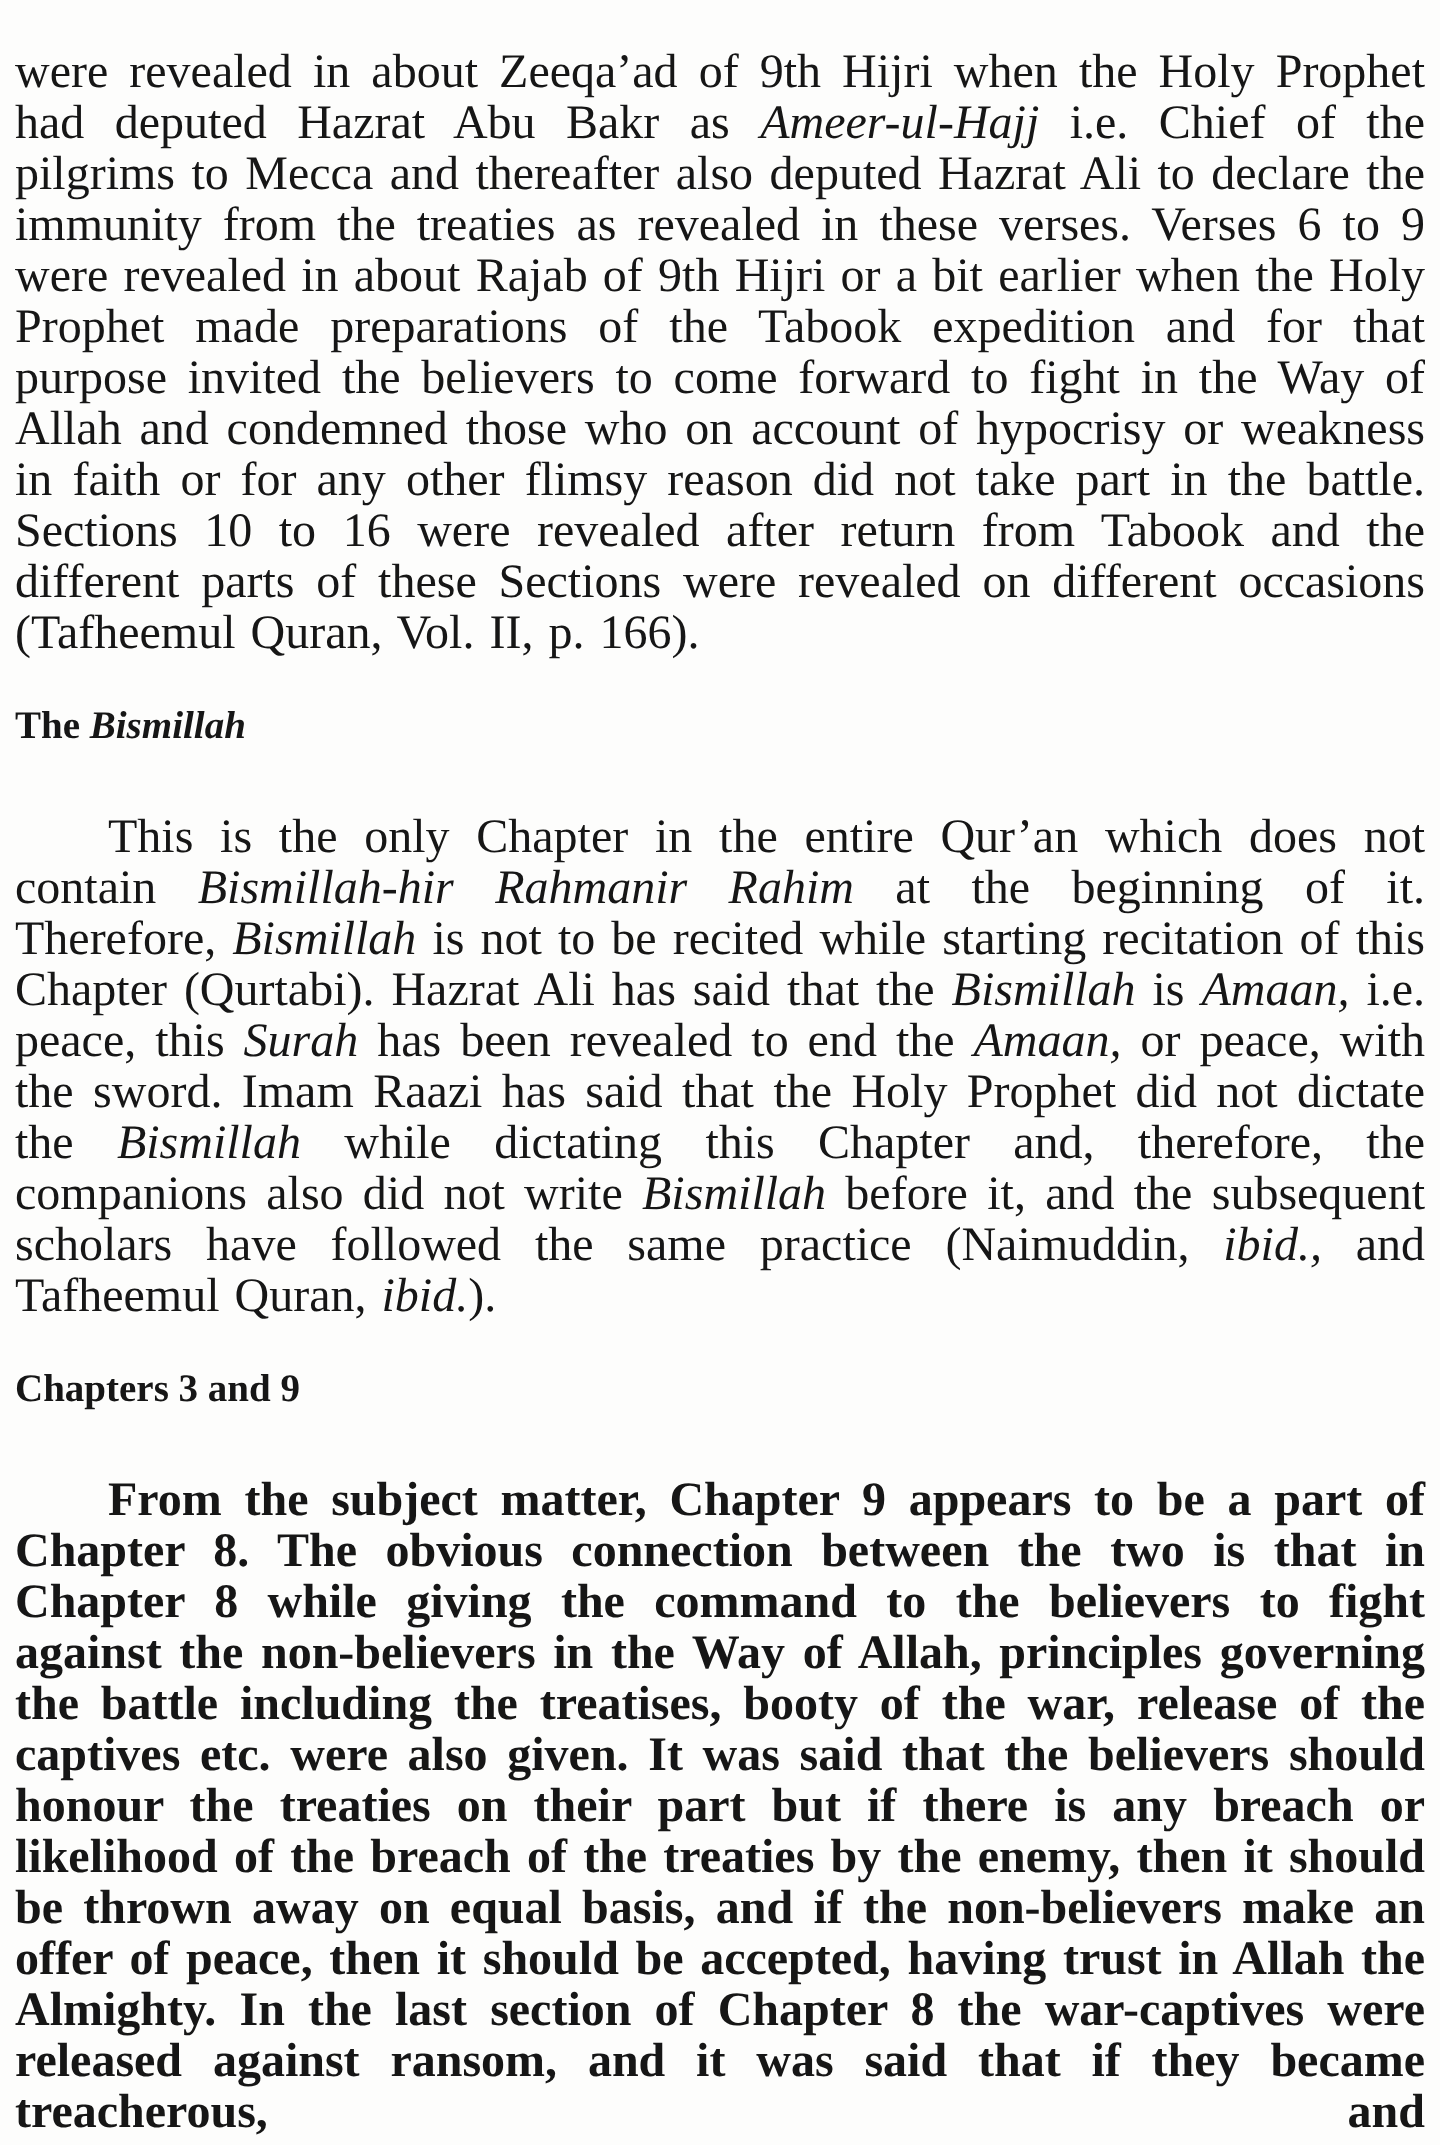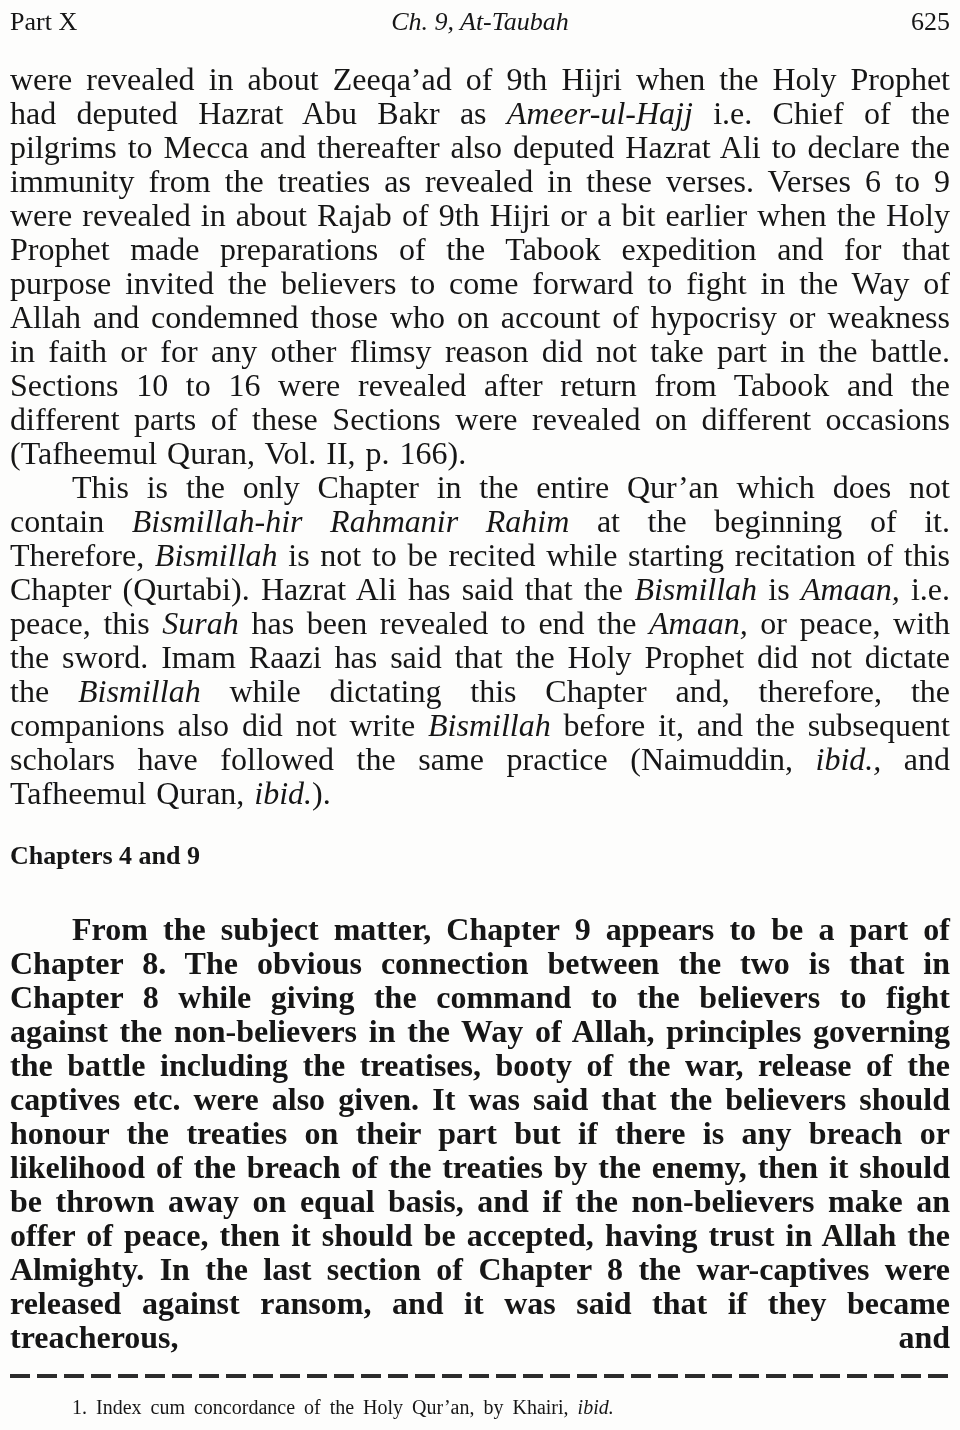--- a/index.html
+++ b/index.html
@@ -66,11 +66,6 @@
 <body style="background: rgb(253, 253, 252); color: rgb(22, 22, 22);">
 
 <div class="page">
-  <div class="page-header">
-    <span class="hleft">Part X</span>
-    <span class="hmid">Ch. 9, At-Taubah</span>
-    <span class="hright">625</span>
-  </div>
 
   <div class="page-body">
       <p class="paragraph"><span>were revealed in about Zeeqa’ad of 9th Hijri when the Holy Prophet had deputed Hazrat Abu Bakr as </span><span class="it">Ameer-ul-Hajj</span><span> i.e. Chief of the pilgrims to Mecca and thereafter also deputed Hazrat Ali to declare the immunity from the treaties as revealed in these verses. Verses 6 to 9 were revealed in about Rajab of 9th Hijri or a bit earlier when the Holy Prophet made preparations of the Tabook expedition and for that purpose invited the believers to come forward to fight in the Way of Allah and condemned those who on account of hypocrisy or weakness in faith or for any other flimsy reason did not take part in the battle. Sections 10 to 16 were revealed after return from Tabook and the different parts of these Sections were revealed on different occasions (Tafheemul Quran, Vol. II, p. 166).</span></p>

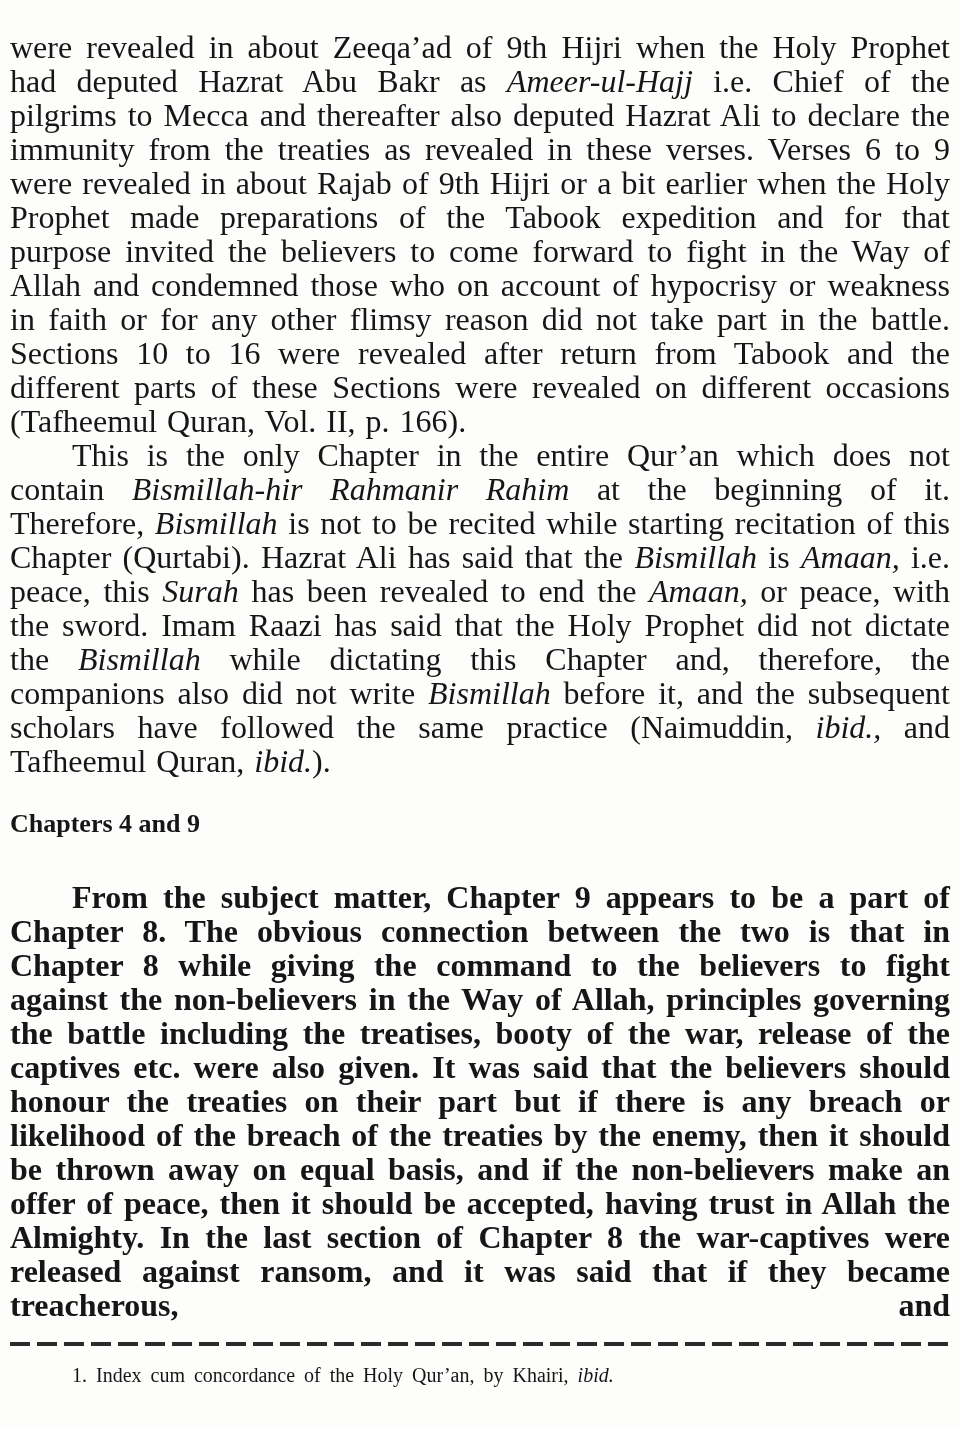--- a/index.html
+++ b/index.html
@@ -69,6 +69,7 @@
 
   <div class="page-body">
       <p class="paragraph"><span>were revealed in about Zeeqa’ad of 9th Hijri when the Holy Prophet had deputed Hazrat Abu Bakr as </span><span class="it">Ameer-ul-Hajj</span><span> i.e. Chief of the pilgrims to Mecca and thereafter also deputed Hazrat Ali to declare the immunity from the treaties as revealed in these verses. Verses 6 to 9 were revealed in about Rajab of 9th Hijri or a bit earlier when the Holy Prophet made preparations of the Tabook expedition and for that purpose invited the believers to come forward to fight in the Way of Allah and condemned those who on account of hypocrisy or weakness in faith or for any other flimsy reason did not take part in the battle. Sections 10 to 16 were revealed after return from Tabook and the different parts of these Sections were revealed on different occasions (Tafheemul Quran, Vol. II, p. 166).</span></p>
+      <h2 class="heading"><span>The </span><span class="it">Bismillah</span></h2>
       <p class="paragraph indent"><span>This is the only Chapter in the entire Qur’an which does not contain </span><span class="it">Bismillah-hir Rahmanir Rahim</span><span> at the beginning of it. Therefore, </span><span class="it">Bismillah</span><span> is not to be recited while starting recitation of this Chapter (Qurtabi). Hazrat Ali has said that the </span><span class="it">Bismillah</span><span> is </span><span class="it">Amaan,</span><span> i.e. peace, this </span><span class="it">Surah</span><span> has been revealed to end the </span><span class="it">Amaan,</span><span> or peace, with the sword. Imam Raazi has said that the Holy Prophet did not dictate the </span><span class="it">Bismillah</span><span> while dictating this Chapter and, therefore, the companions also did not write </span><span class="it">Bismillah</span><span> before it, and the subsequent scholars have followed the same practice (Naimuddin, </span><span class="it">ibid.,</span><span> and Tafheemul Quran, </span><span class="it">ibid.</span><span>).</span></p>
       <h2 class="heading"><span>Chapters 4 and 9</span></h2>
       <p class="paragraph indent justify-last"><span>From the subject matter, Chapter 9 appears to be a part of Chapter 8. The obvious connection between the two is that in Chapter 8 while giving the command to the believers to fight against the non-believers in the Way of Allah, principles governing the battle including the treatises, booty of the war, release of the captives etc. were also given. It was said that the believers should honour the treaties on their part but if there is any breach or likelihood of the breach of the treaties by the enemy, then it should be thrown away on equal basis, and if the non-believers make an offer of peace, then it should be accepted, having trust in Allah the Almighty. In the last section of Chapter 8 the war-captives were released against ransom, and it was said that if they became treacherous, and</span></p>

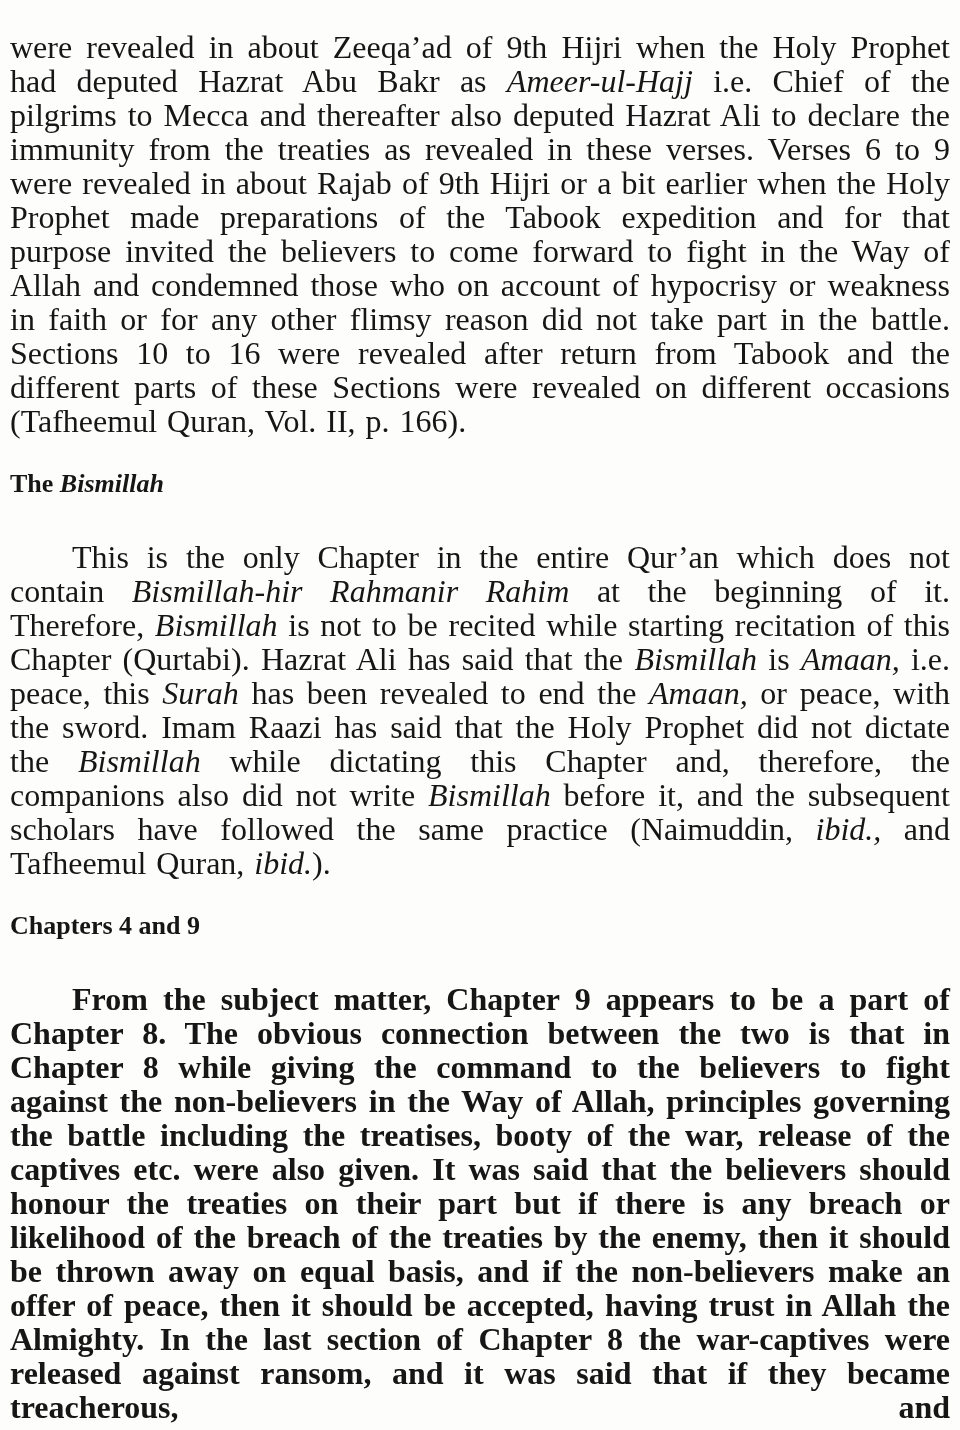--- a/index.html
+++ b/index.html
@@ -71,7 +71,7 @@
       <p class="paragraph"><span>were revealed in about Zeeqa’ad of 9th Hijri when the Holy Prophet had deputed Hazrat Abu Bakr as </span><span class="it">Ameer-ul-Hajj</span><span> i.e. Chief of the pilgrims to Mecca and thereafter also deputed Hazrat Ali to declare the immunity from the treaties as revealed in these verses. Verses 6 to 9 were revealed in about Rajab of 9th Hijri or a bit earlier when the Holy Prophet made preparations of the Tabook expedition and for that purpose invited the believers to come forward to fight in the Way of Allah and condemned those who on account of hypocrisy or weakness in faith or for any other flimsy reason did not take part in the battle. Sections 10 to 16 were revealed after return from Tabook and the different parts of these Sections were revealed on different occasions (Tafheemul Quran, Vol. II, p. 166).</span></p>
       <h2 class="heading"><span>The </span><span class="it">Bismillah</span></h2>
       <p class="paragraph indent"><span>This is the only Chapter in the entire Qur’an which does not contain </span><span class="it">Bismillah-hir Rahmanir Rahim</span><span> at the beginning of it. Therefore, </span><span class="it">Bismillah</span><span> is not to be recited while starting recitation of this Chapter (Qurtabi). Hazrat Ali has said that the </span><span class="it">Bismillah</span><span> is </span><span class="it">Amaan,</span><span> i.e. peace, this </span><span class="it">Surah</span><span> has been revealed to end the </span><span class="it">Amaan,</span><span> or peace, with the sword. Imam Raazi has said that the Holy Prophet did not dictate the </span><span class="it">Bismillah</span><span> while dictating this Chapter and, therefore, the companions also did not write </span><span class="it">Bismillah</span><span> before it, and the subsequent scholars have followed the same practice (Naimuddin, </span><span class="it">ibid.,</span><span> and Tafheemul Quran, </span><span class="it">ibid.</span><span>).</span></p>
-      <h2 class="heading"><span>Chapters 4 and 9</span></h2>
+      <h2 class="heading"><span>Chapters 3 and 9</span></h2>
       <p class="paragraph indent justify-last"><span>From the subject matter, Chapter 9 appears to be a part of Chapter 8. The obvious connection between the two is that in Chapter 8 while giving the command to the believers to fight against the non-believers in the Way of Allah, principles governing the battle including the treatises, booty of the war, release of the captives etc. were also given. It was said that the believers should honour the treaties on their part but if there is any breach or likelihood of the breach of the treaties by the enemy, then it should be thrown away on equal basis, and if the non-believers make an offer of peace, then it should be accepted, having trust in Allah the Almighty. In the last section of Chapter 8 the war-captives were released against ransom, and it was said that if they became treacherous, and</span></p>
     </div>
 

